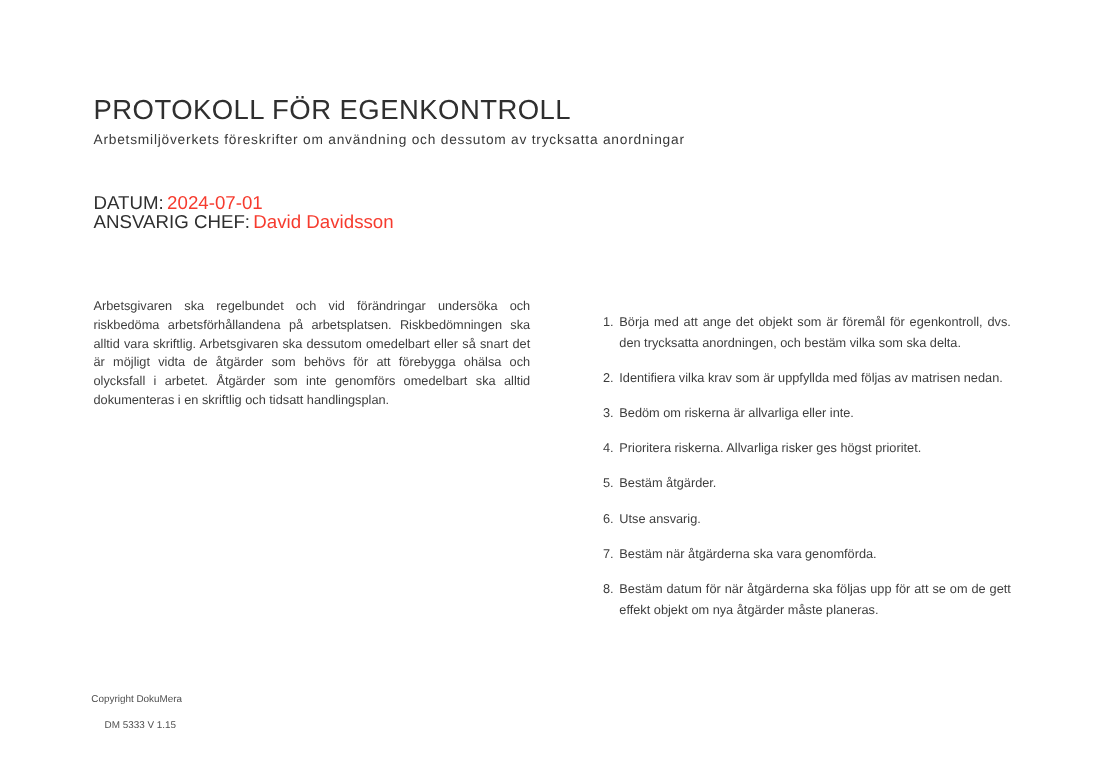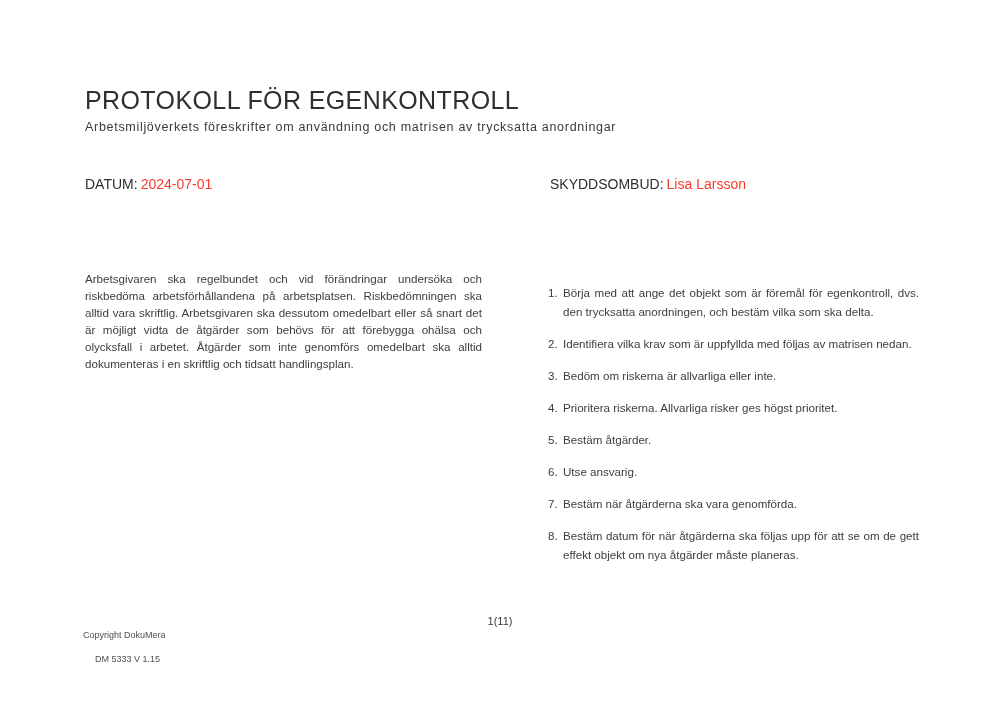--- a/index.html
+++ b/index.html
@@ -58,7 +58,7 @@
 <div class="page">
 
   <div class="title">PROTOKOLL FÖR EGENKONTROLL</div>
-  <div class="subtitle">Arbetsmiljöverkets föreskrifter om användning och matrisen av trycksatta anordningar</div>
+  <div class="subtitle">Arbetsmiljöverkets föreskrifter om användning och dessutom av trycksatta anordningar</div>
 
   <div class="fields-left">
     <div class="field-row">

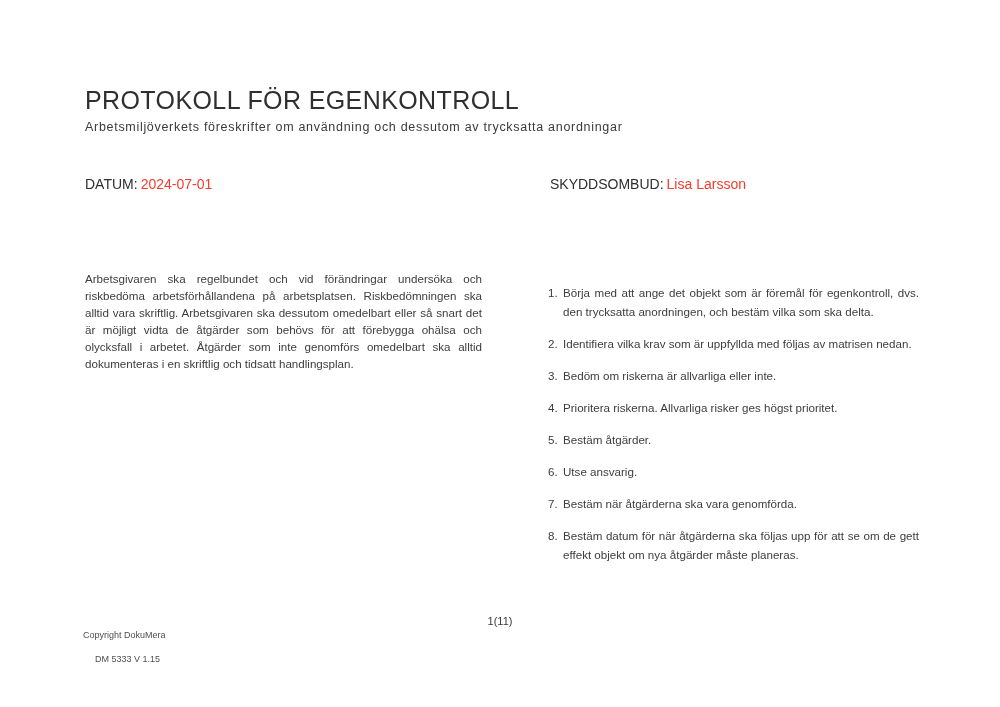--- a/index.html
+++ b/index.html
@@ -21,7 +21,7 @@
 
   .fields-left  { position: absolute; left: 85px;  top: 176px; }
   .fields-right { position: absolute; left: 550px; top: 176px; }
-  .field-row { font-size: 14px; line-height: 17.3px; color: var(--ink); white-space: nowrap; }
+  .field-row { font-size: 17px; line-height: 17.3px; color: var(--ink); white-space: nowrap; }
   .field-label { color: var(--ink); }
   .field-value { color: var(--accent); margin-left: 3px; }
 

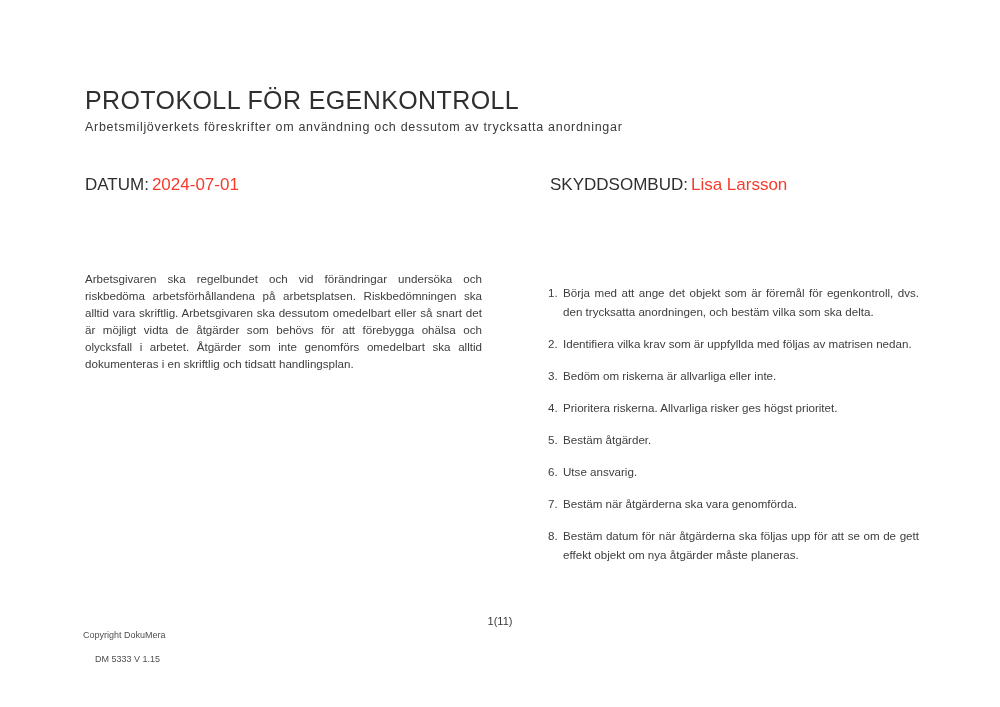--- a/index.html
+++ b/index.html
@@ -67,9 +67,6 @@
   </div>
 
   <div class="fields-right">
-    <div class="field-row">
-      <span class="field-label">SKYDDSOMBUD:</span><span class="field-value">Lisa Larsson</span>
-    </div>
   </div>
 
   <div class="intro">Arbetsgivaren ska regelbundet och vid förändringar undersöka och riskbedöma arbetsförhållandena på arbetsplatsen. Riskbedömningen ska alltid vara skriftlig. Arbetsgivaren ska dessutom omedelbart eller så snart det är möjligt vidta de åtgärder som behövs för att förebygga ohälsa och olycksfall i arbetet. Åtgärder som inte genomförs omedelbart ska alltid dokumenteras i en skriftlig och tidsatt handlingsplan.</div>

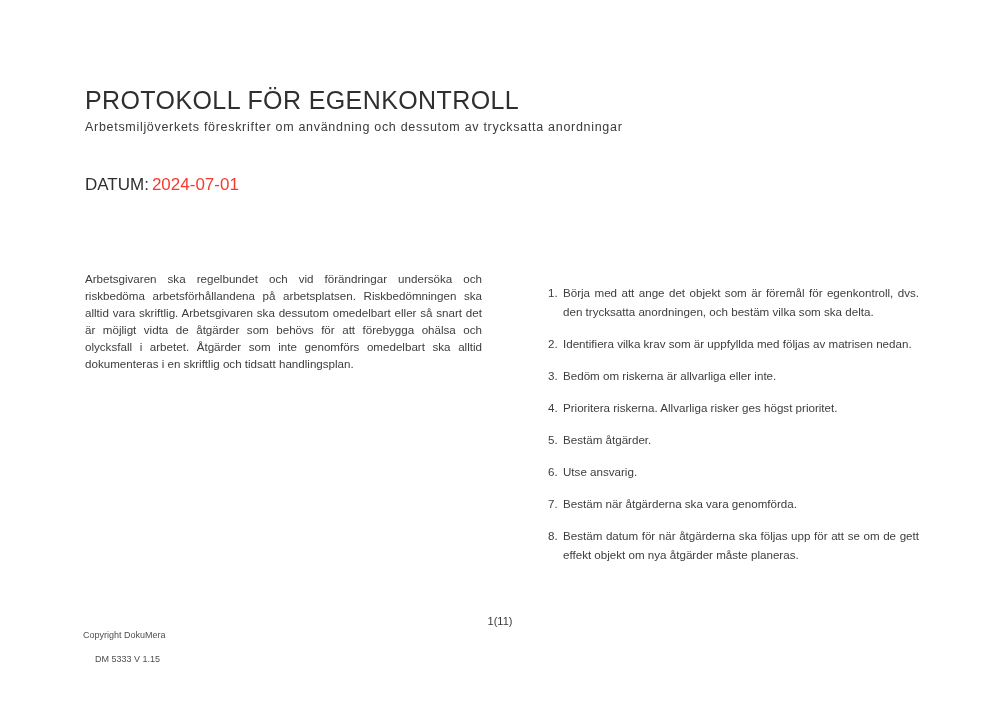--- a/index.html
+++ b/index.html
@@ -64,6 +64,9 @@
     <div class="field-row">
       <span class="field-label">DATUM:</span><span class="field-value">2024-07-01</span>
     </div>
+    <div class="field-row">
+      <span class="field-label">ANSVARIG CHEF:</span><span class="field-value">David Davidsson</span>
+    </div>
   </div>
 
   <div class="fields-right">

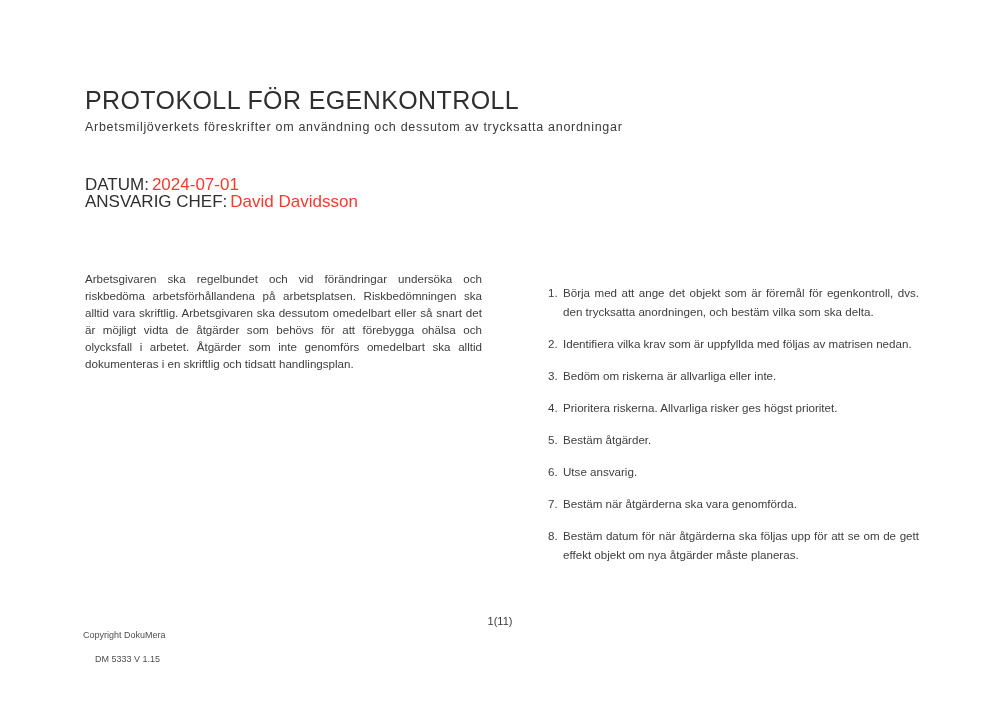--- a/index.html
+++ b/index.html
@@ -87,7 +87,6 @@
     </ol>
   </div>
 
-  <div class="page-number">1(11)</div>
   <div class="copyright">Copyright DokuMera</div>
   <div class="doc-id">DM 5333 V 1.15</div>
 

